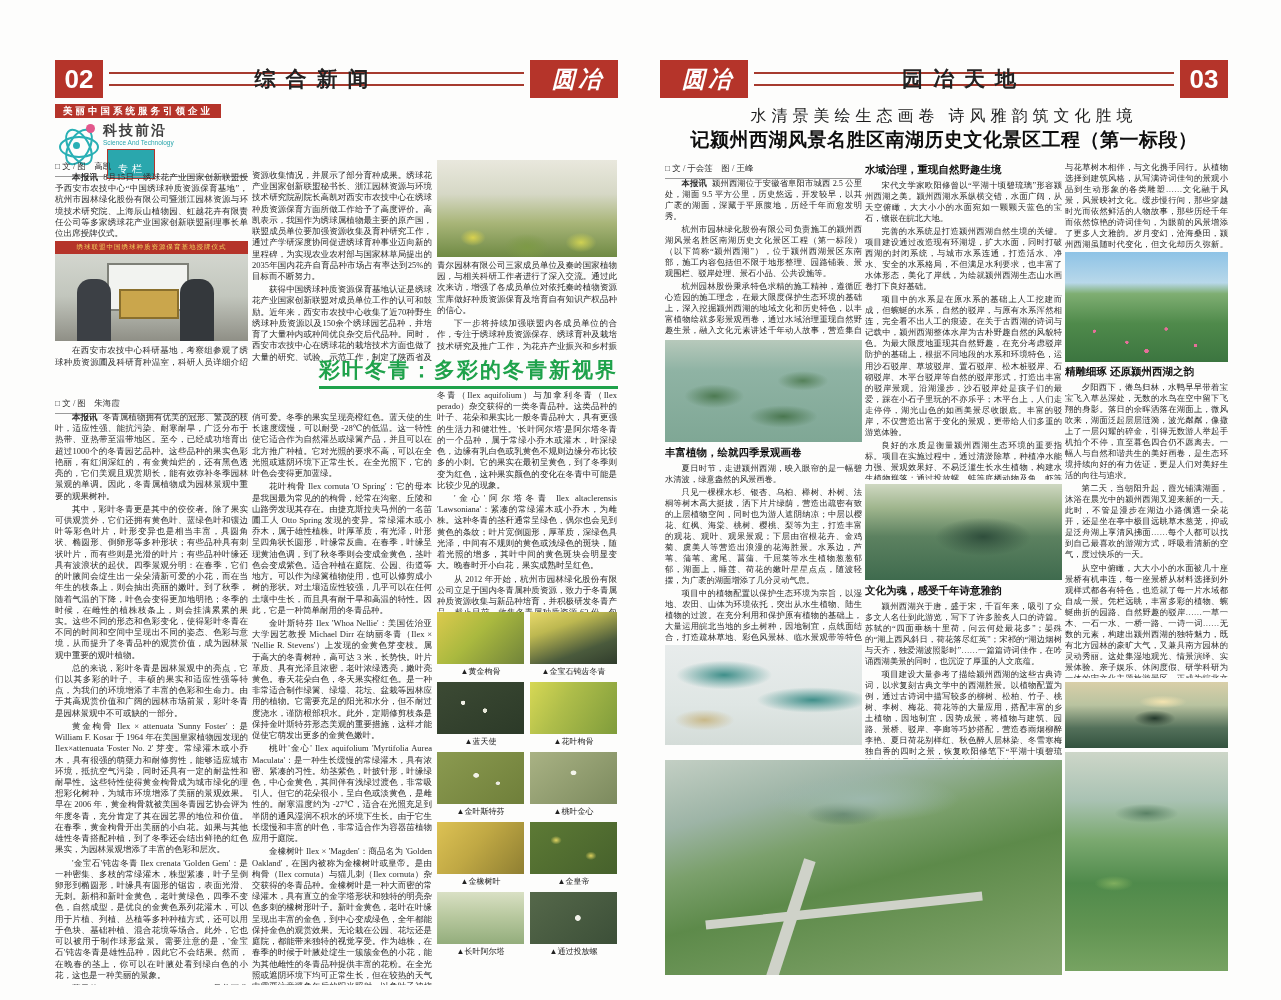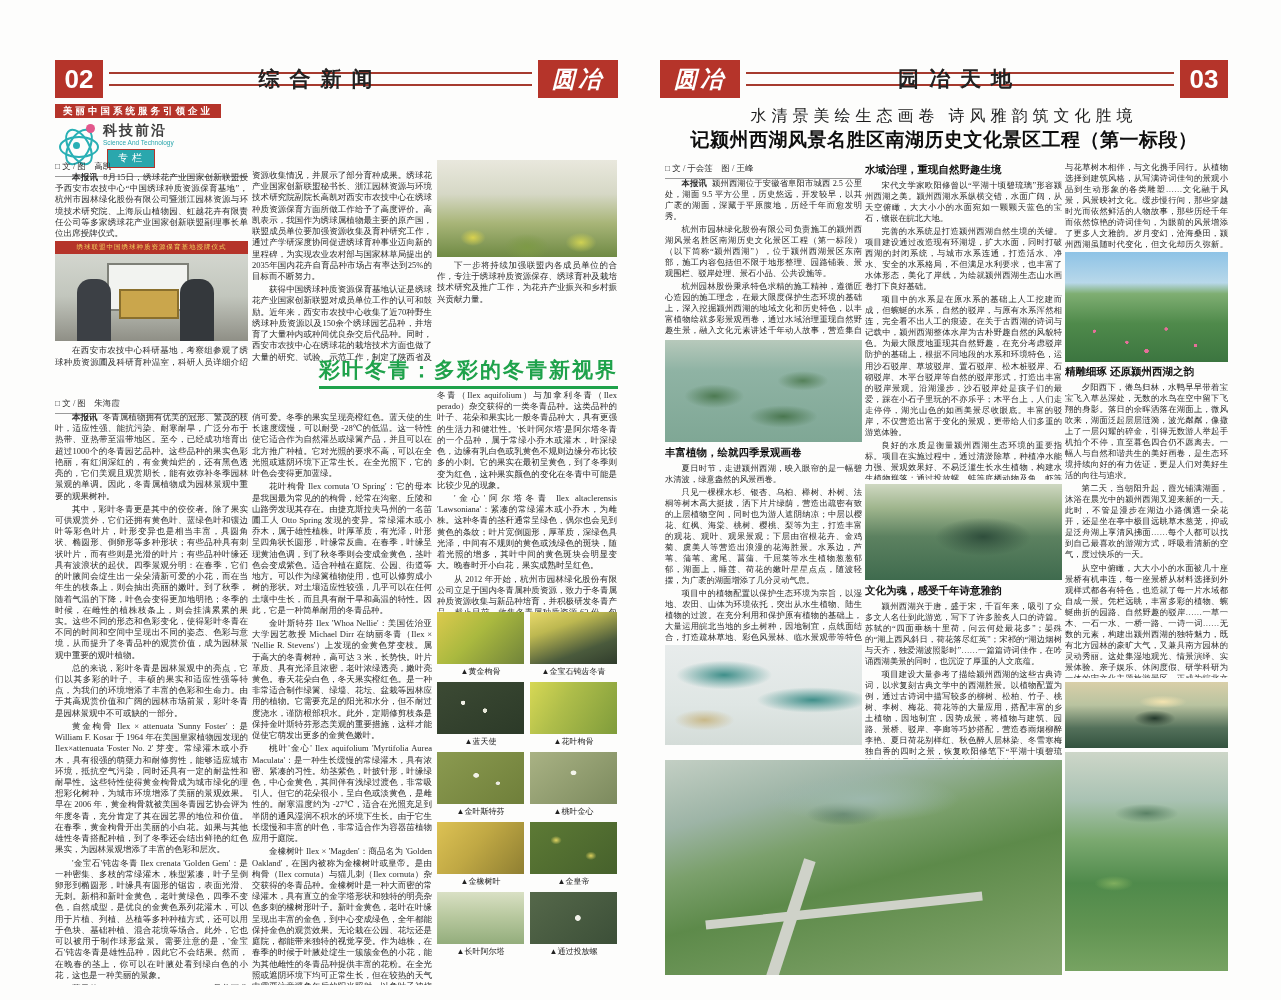--- a/index.html
+++ b/index.html
@@ -16,7 +16,7 @@
   .phead{position:absolute;top:0;left:0;right:0;height:38px;display:flex;align-items:stretch;}
   .redbox{background:#b5342a;color:#fff;display:flex;align-items:center;justify-content:center;}
   .pagenum{width:48px;font-family:"Liberation Sans",sans-serif;font-size:26px;font-weight:bold;}
-  .masthead{width:80px;font-size:23px;font-weight:bold;font-style:italic;letter-spacing:3px;font-family:"Liberation Serif",serif;}
+  .masthead{width:80px;font-size:23px;font-weight:bold;font-style:italic;letter-spacing:3px;font-family:"Liberation Serif",serif;padding-left:8px;}
   .headmid{flex:1;margin:12px 6px;border-top:2px solid #a63a2e;border-bottom:2px solid #a63a2e;display:flex;align-items:center;justify-content:center;font-size:21px;letter-spacing:10px;color:#222;font-weight:600;}
 
   

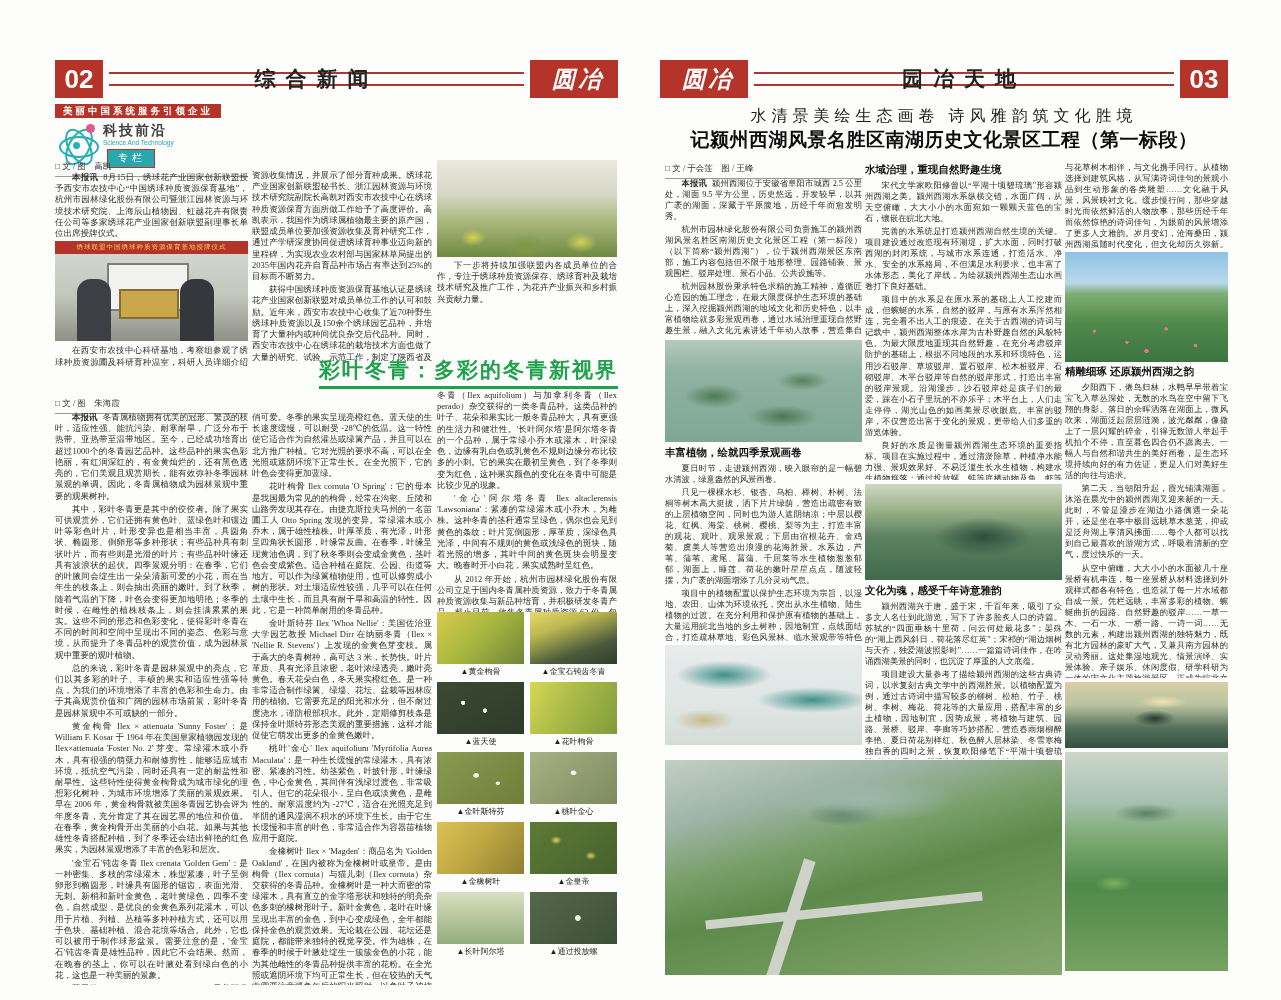--- a/index.html
+++ b/index.html
@@ -32,7 +32,7 @@
   .atom .dot{position:absolute;right:4px;top:0;width:9px;height:9px;background:#e2588c;border-radius:50%;}
   .logo .t1{position:absolute;left:48px;top:0;color:#404040;font-weight:bold;font-size:14px;letter-spacing:2px;}
   .logo .t2{position:absolute;left:48px;top:17px;color:#2aa7ad;font-size:6.5px;font-family:"Liberation Sans",sans-serif;}
-  .logo .t3{position:absolute;left:52px;top:27px;background:#2aa7ad;color:#fff;font-size:10px;letter-spacing:4px;padding:1px 8px 2px 10px;border:1px solid #b5342a;}
+  .logo .t3{position:absolute;left:52px;top:27px;background:#2aa7ad;color:#fff;font-size:10px;letter-spacing:4px;padding:12px 8px 2px 10px;border:1px solid #b5342a;}
   .headline1{position:absolute;top:64px;left:132px;width:431px;text-align:center;
     font-size:20.5px;font-weight:bold;letter-spacing:0.5px;color:#111;line-height:1.2;}
 

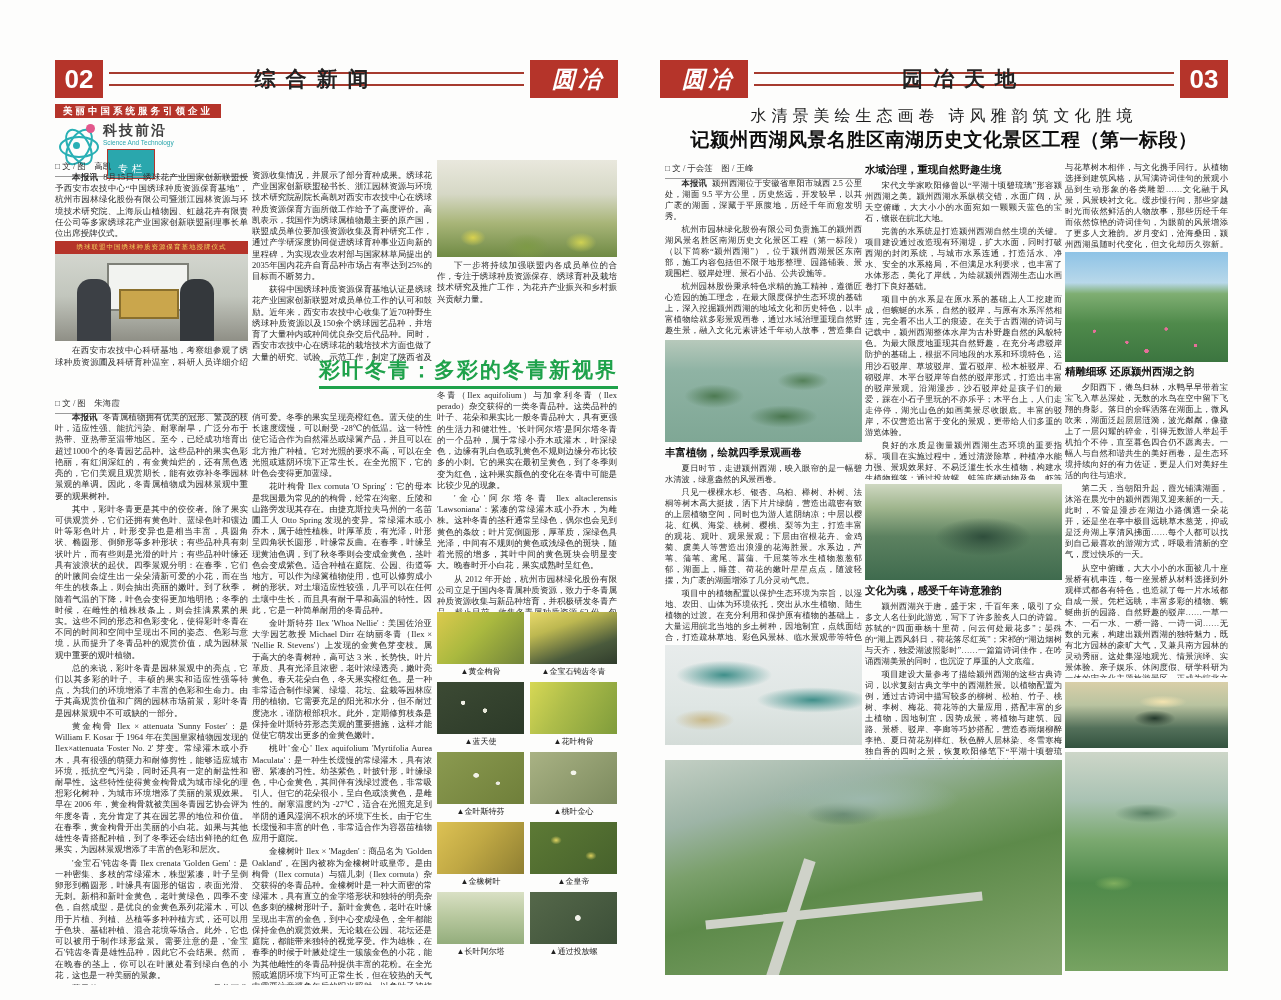--- a/index.html
+++ b/index.html
@@ -186,6 +186,7 @@
 
   <div class="col" id="a1c3">
     <div class="ph ph-greenhouse"></div>
+    <p class="noind">青尔园林有限公司三家成员单位及秦岭国家植物园，与相关科研工作者进行了深入交流。通过此次来访，增强了各成员单位对依托秦岭植物资源宝库做好种质资源保育及培育自有知识产权品种的信心。</p>
     <p>下一步将持续加强联盟内各成员单位的合作，专注于绣球种质资源保存、绣球育种及栽培技术研究及推广工作，为花卉产业振兴和乡村振兴贡献力量。</p>
   </div>
 

